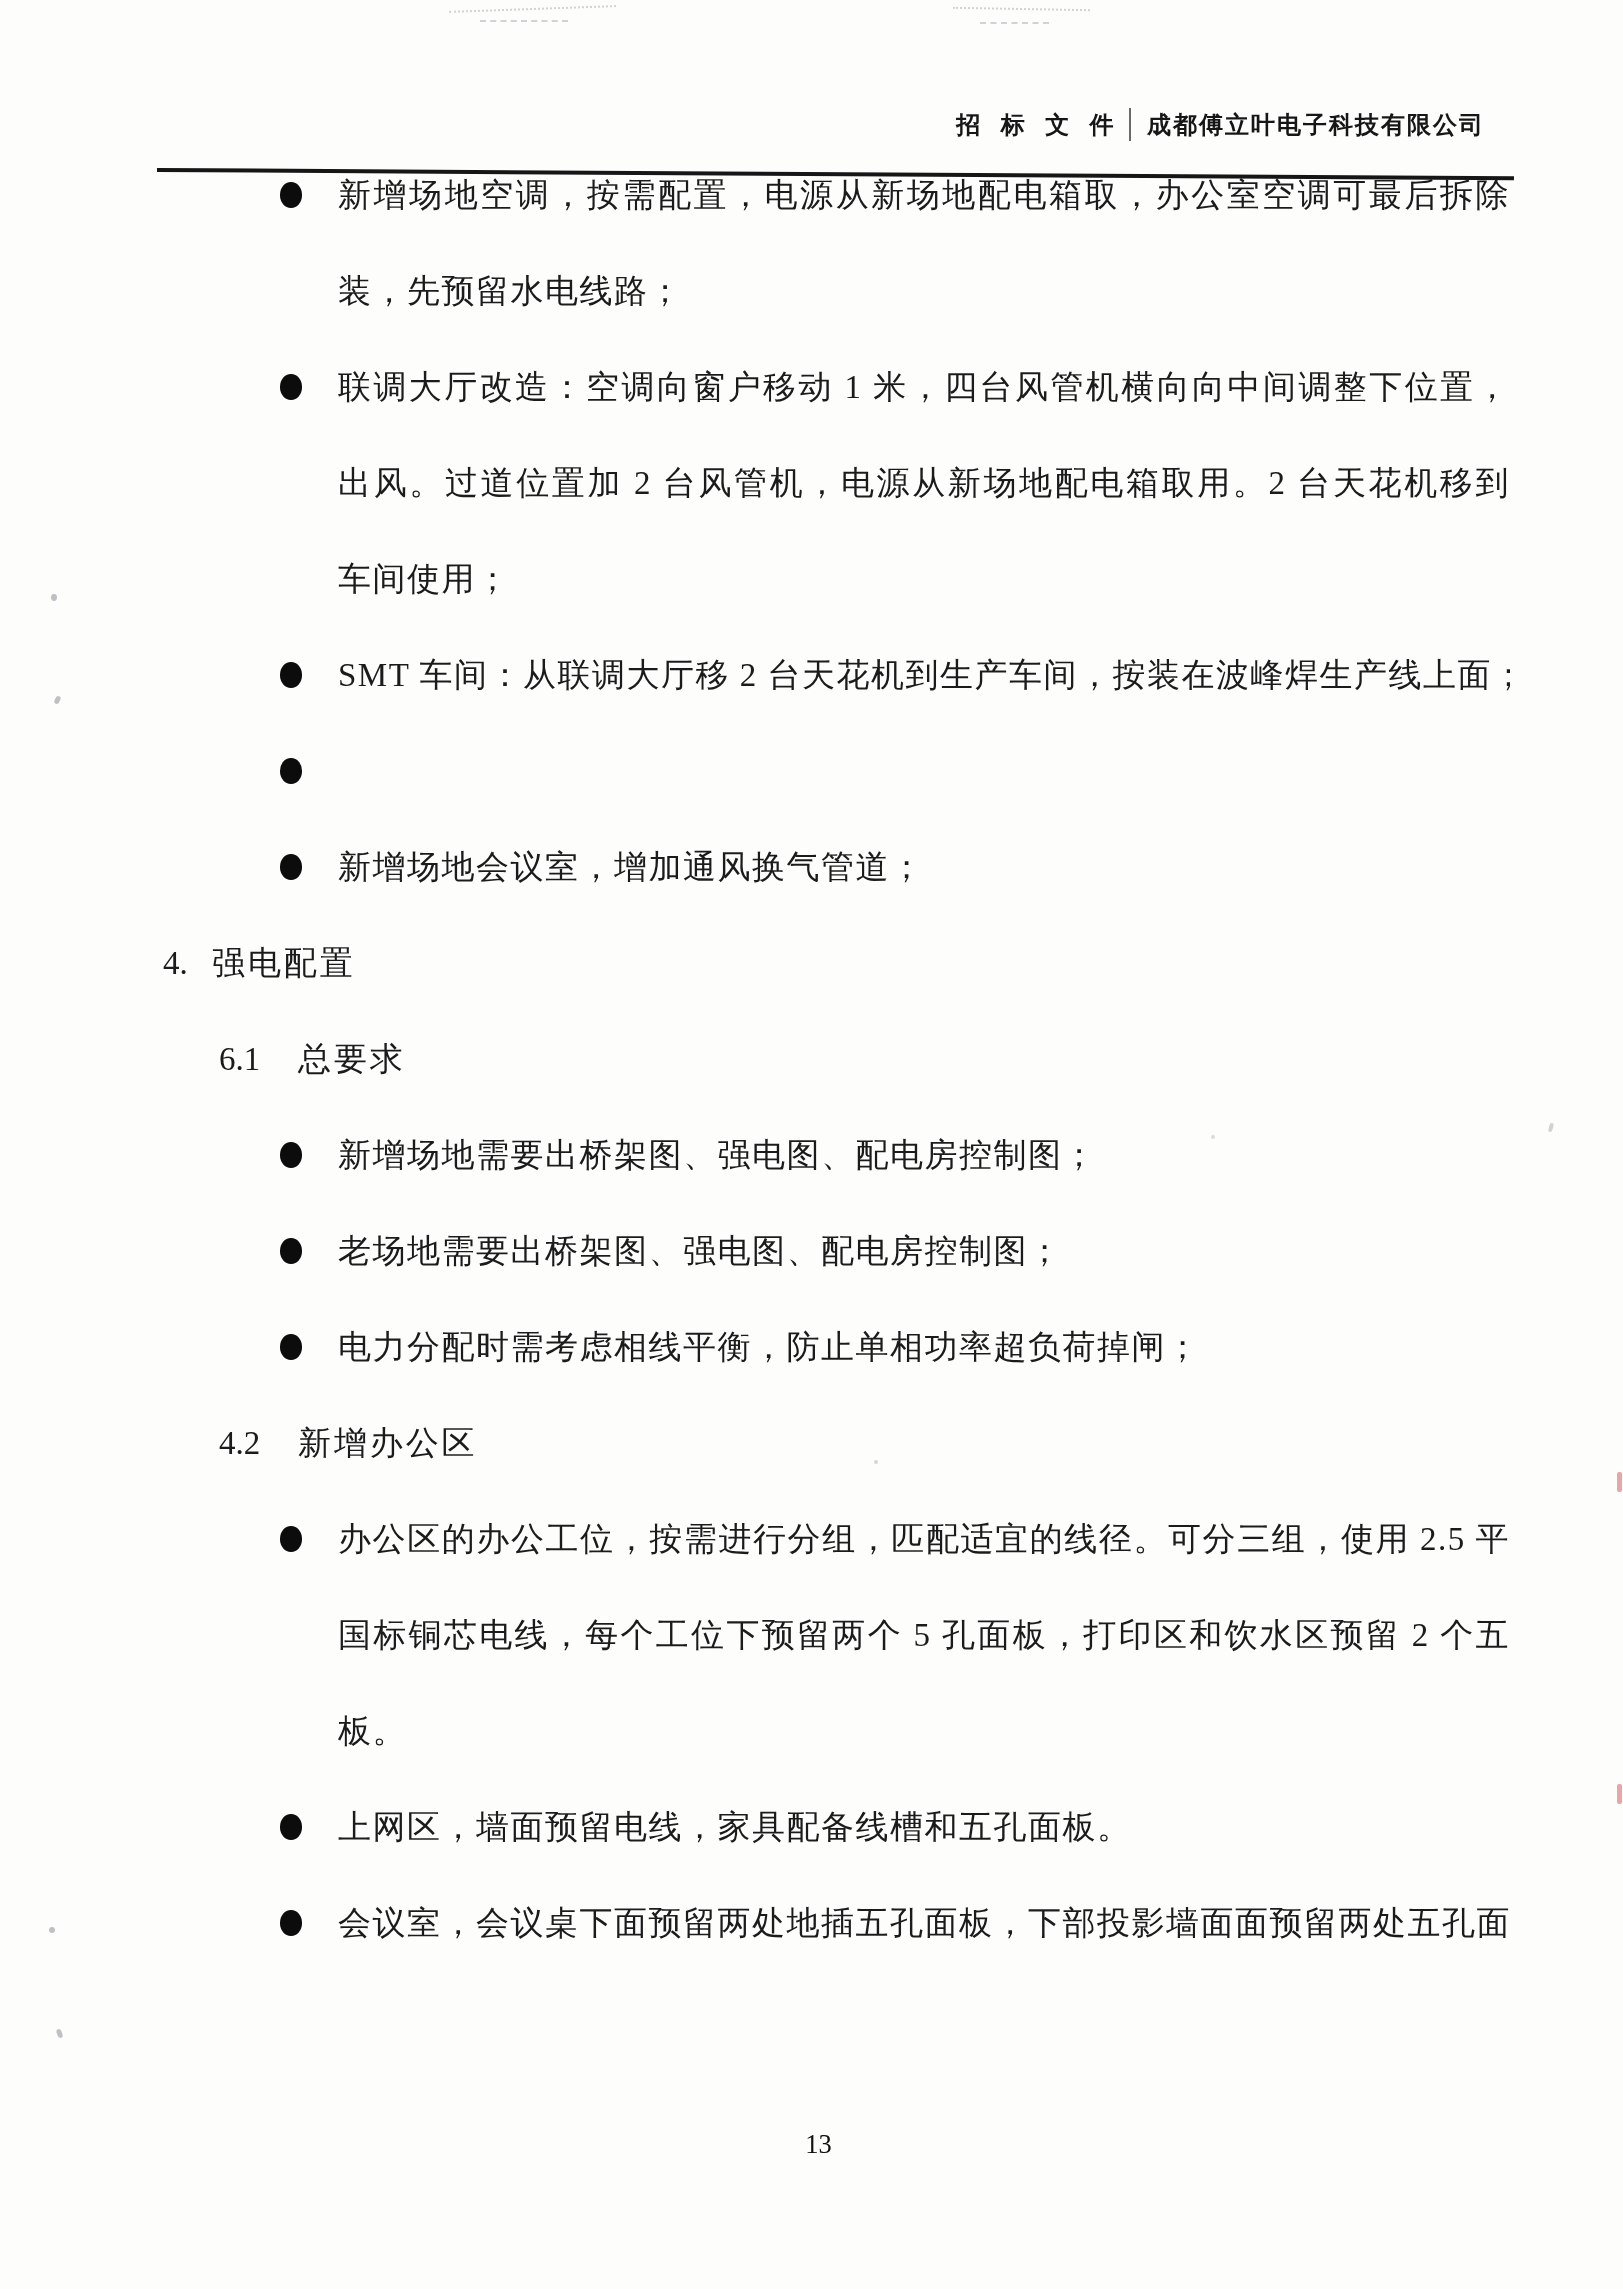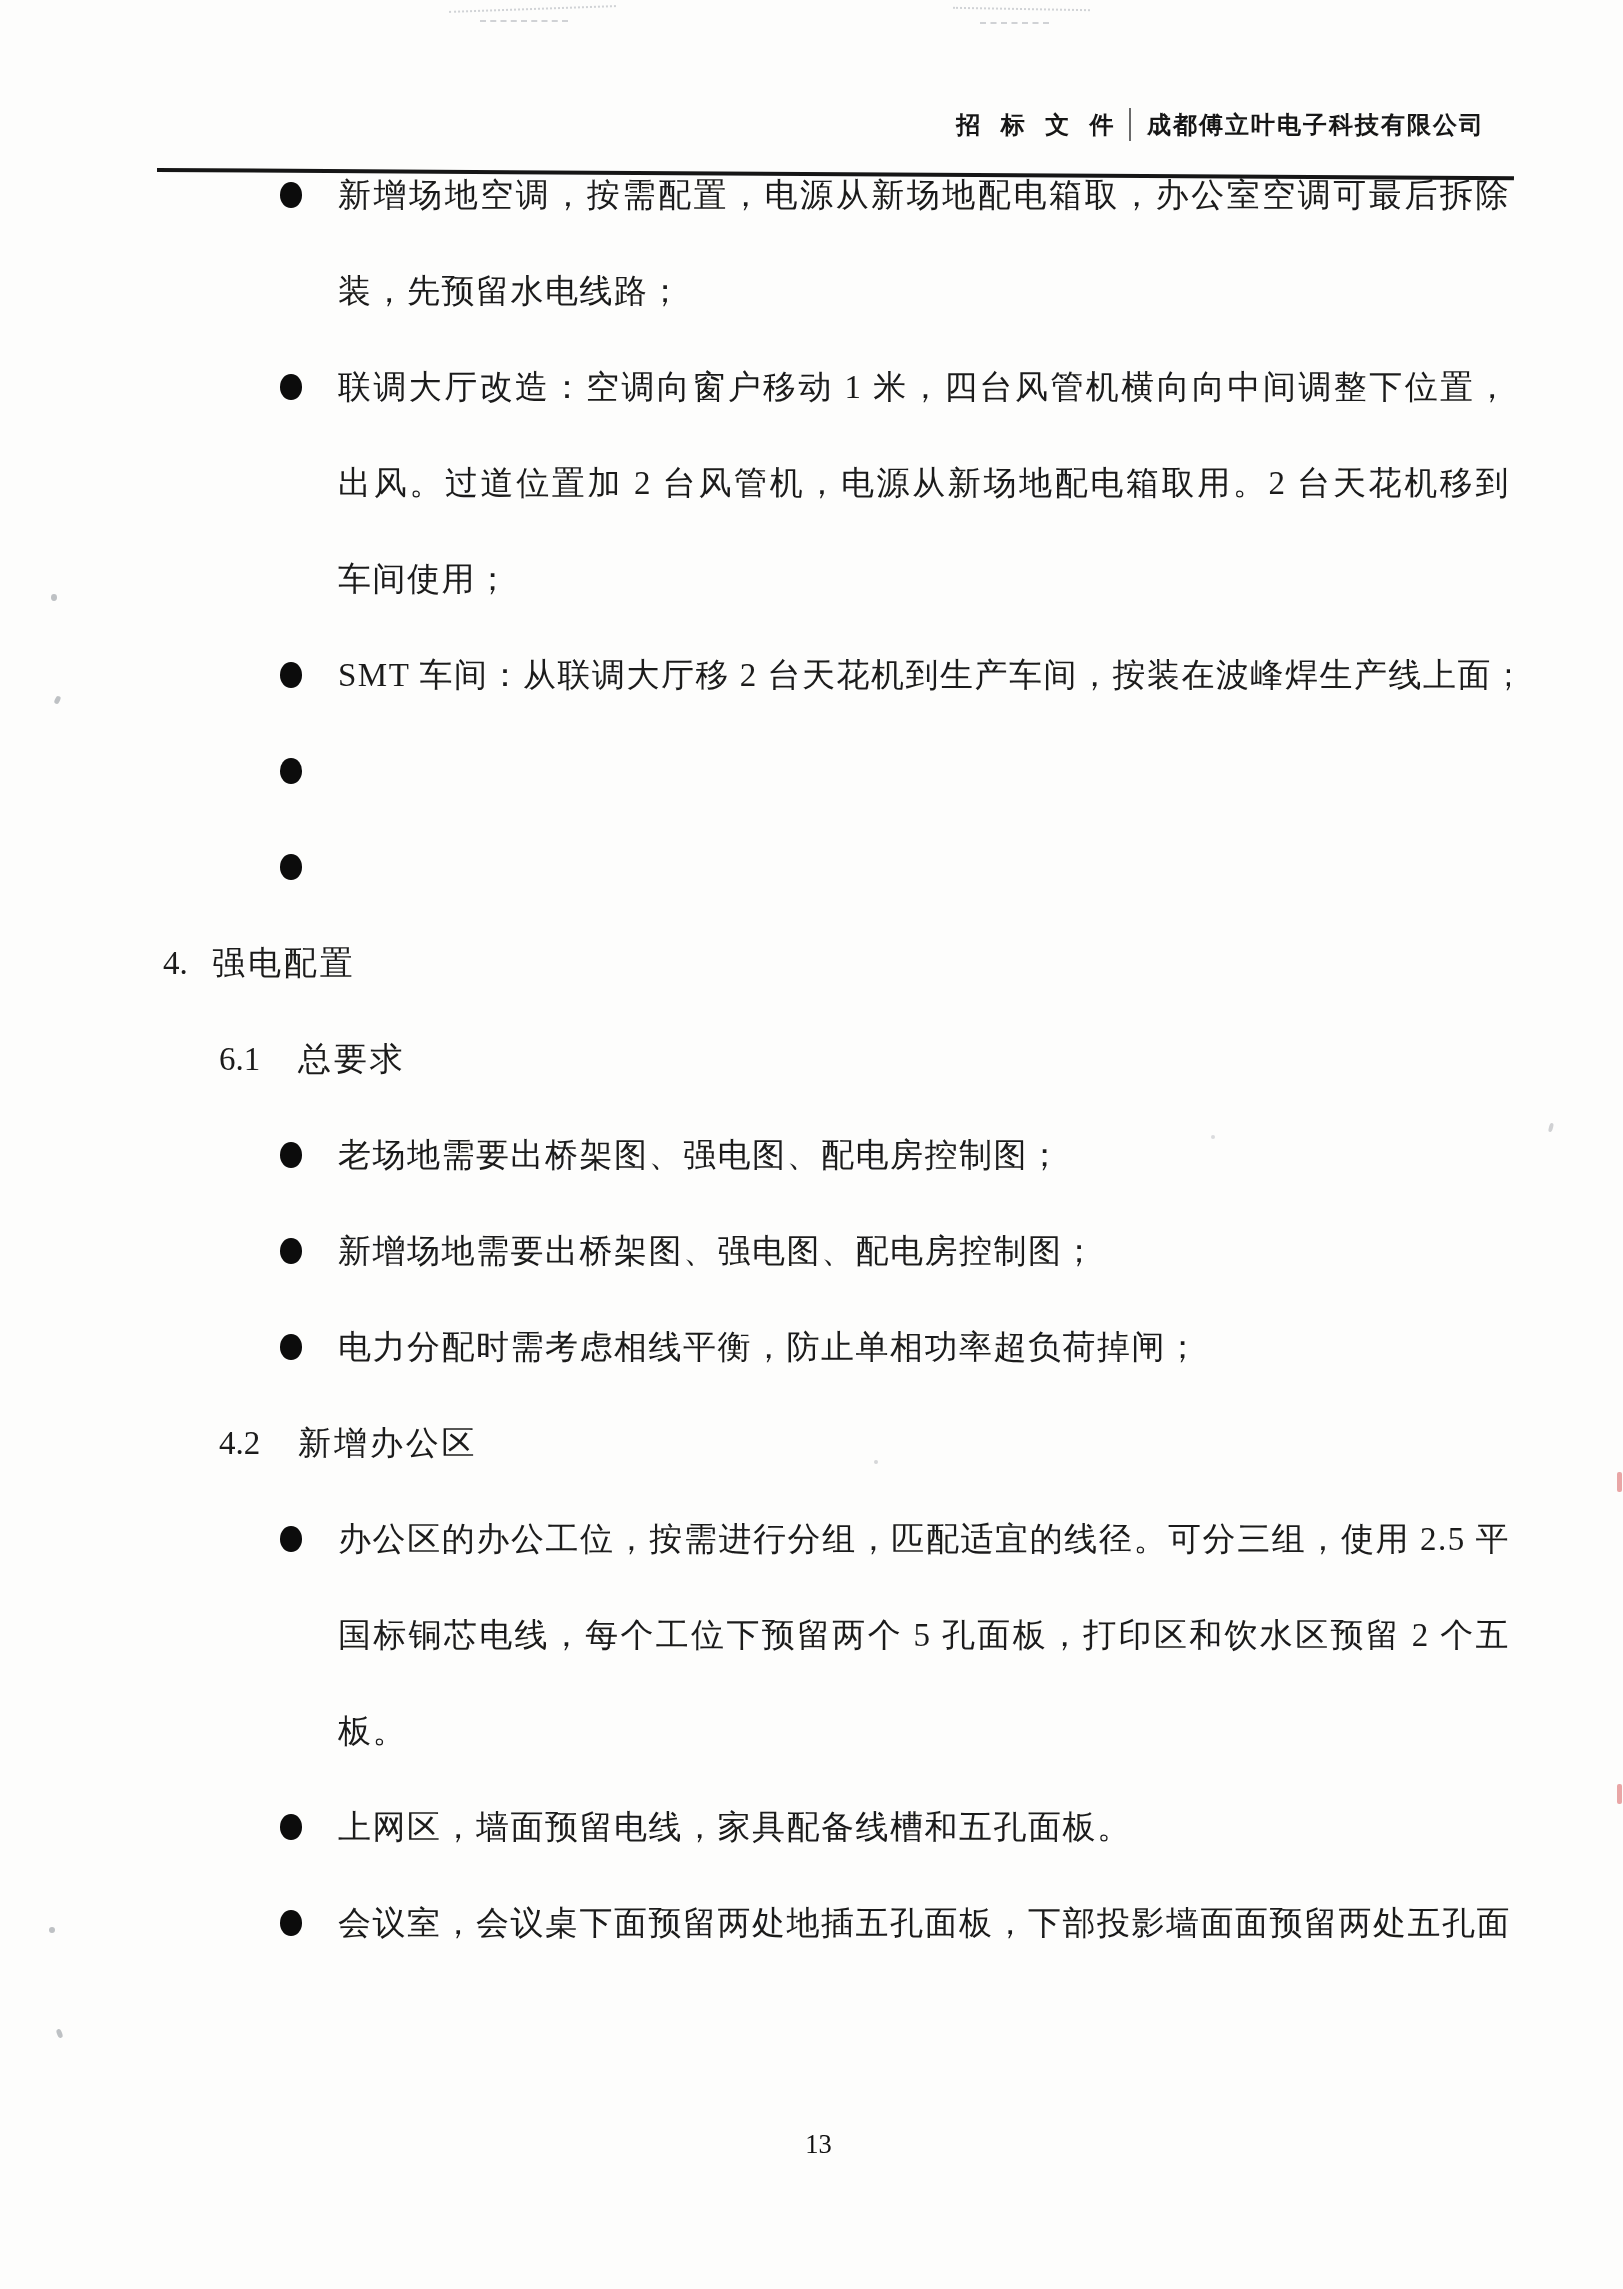--- a/index.html
+++ b/index.html
@@ -128,6 +128,7 @@
       </div>
       <div class="lrow">
         <span class="dot"></span>
+        <div class="btext">新增场地会议室，增加通风换气管道；</div>
       </div>
       <div class="lrow">
         <span class="hspan hnum1">4.</span>

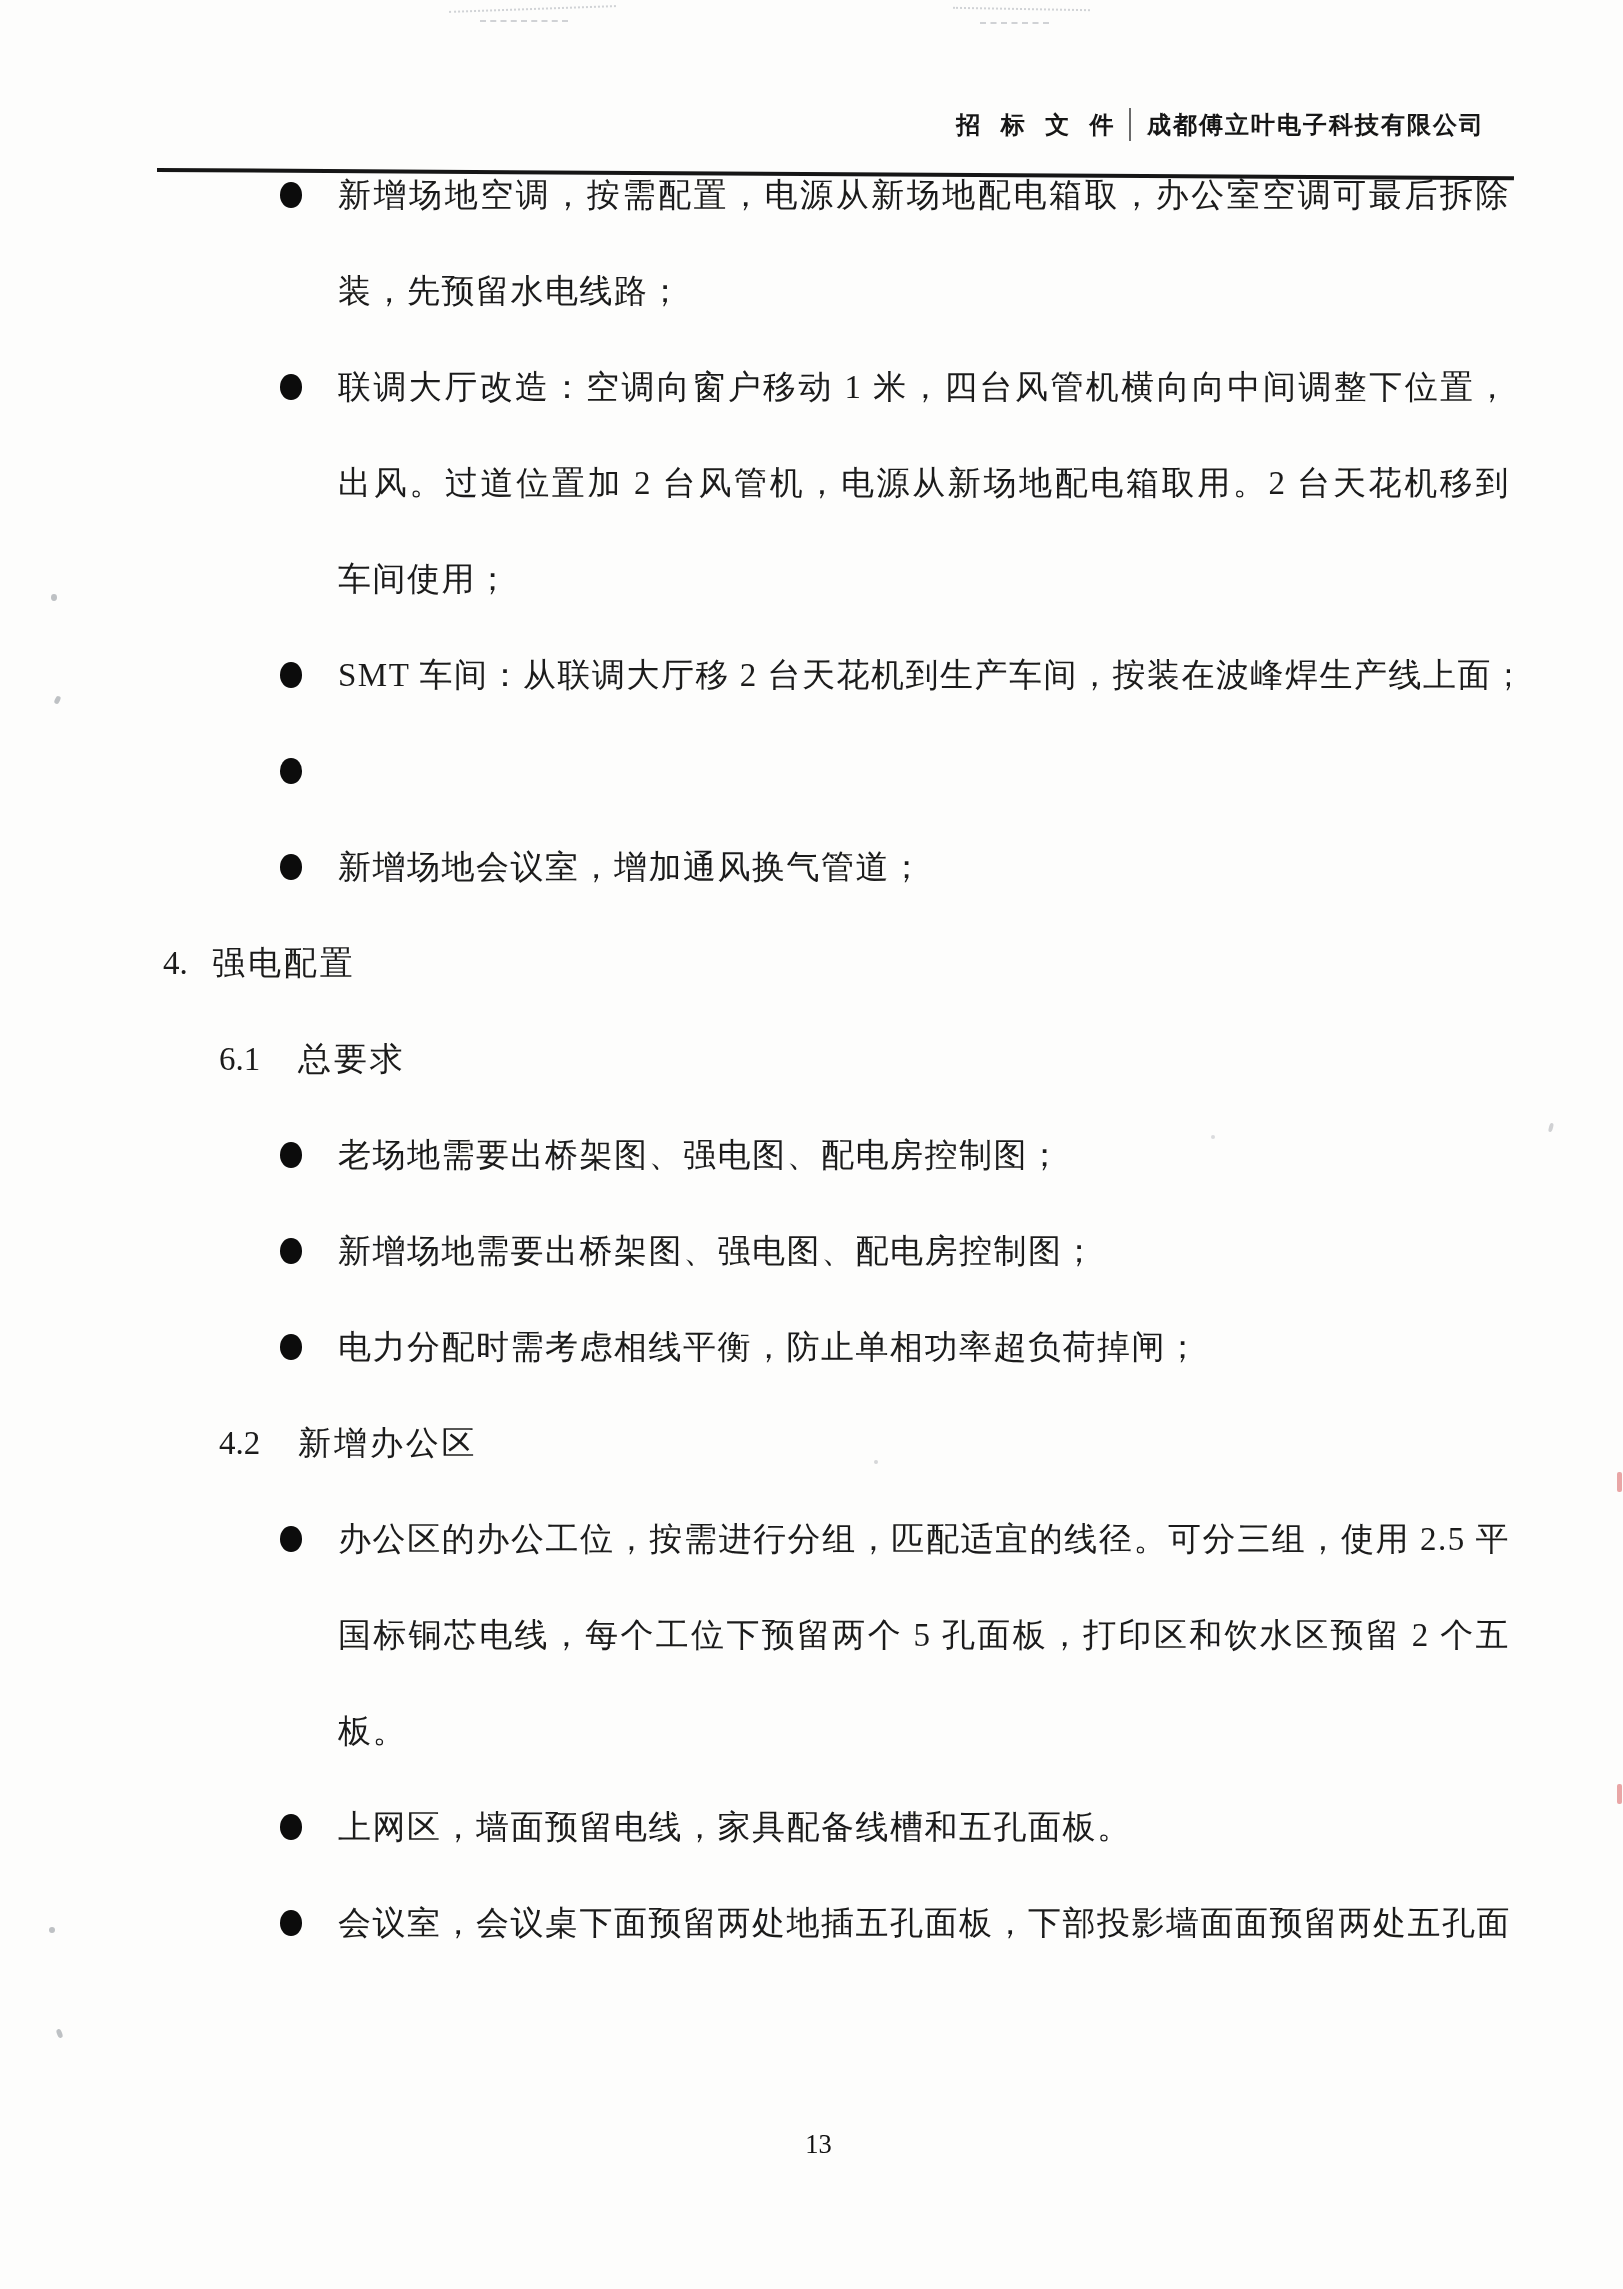--- a/index.html
+++ b/index.html
@@ -140,11 +140,11 @@
       </div>
       <div class="lrow">
         <span class="dot"></span>
-        <div class="btext">老场地需要出桥架图、强电图、配电房控制图；</div>
+        <div class="btext">新增场地需要出桥架图、强电图、配电房控制图；</div>
       </div>
       <div class="lrow">
         <span class="dot"></span>
-        <div class="btext">新增场地需要出桥架图、强电图、配电房控制图；</div>
+        <div class="btext">老场地需要出桥架图、强电图、配电房控制图；</div>
       </div>
       <div class="lrow">
         <span class="dot"></span>

